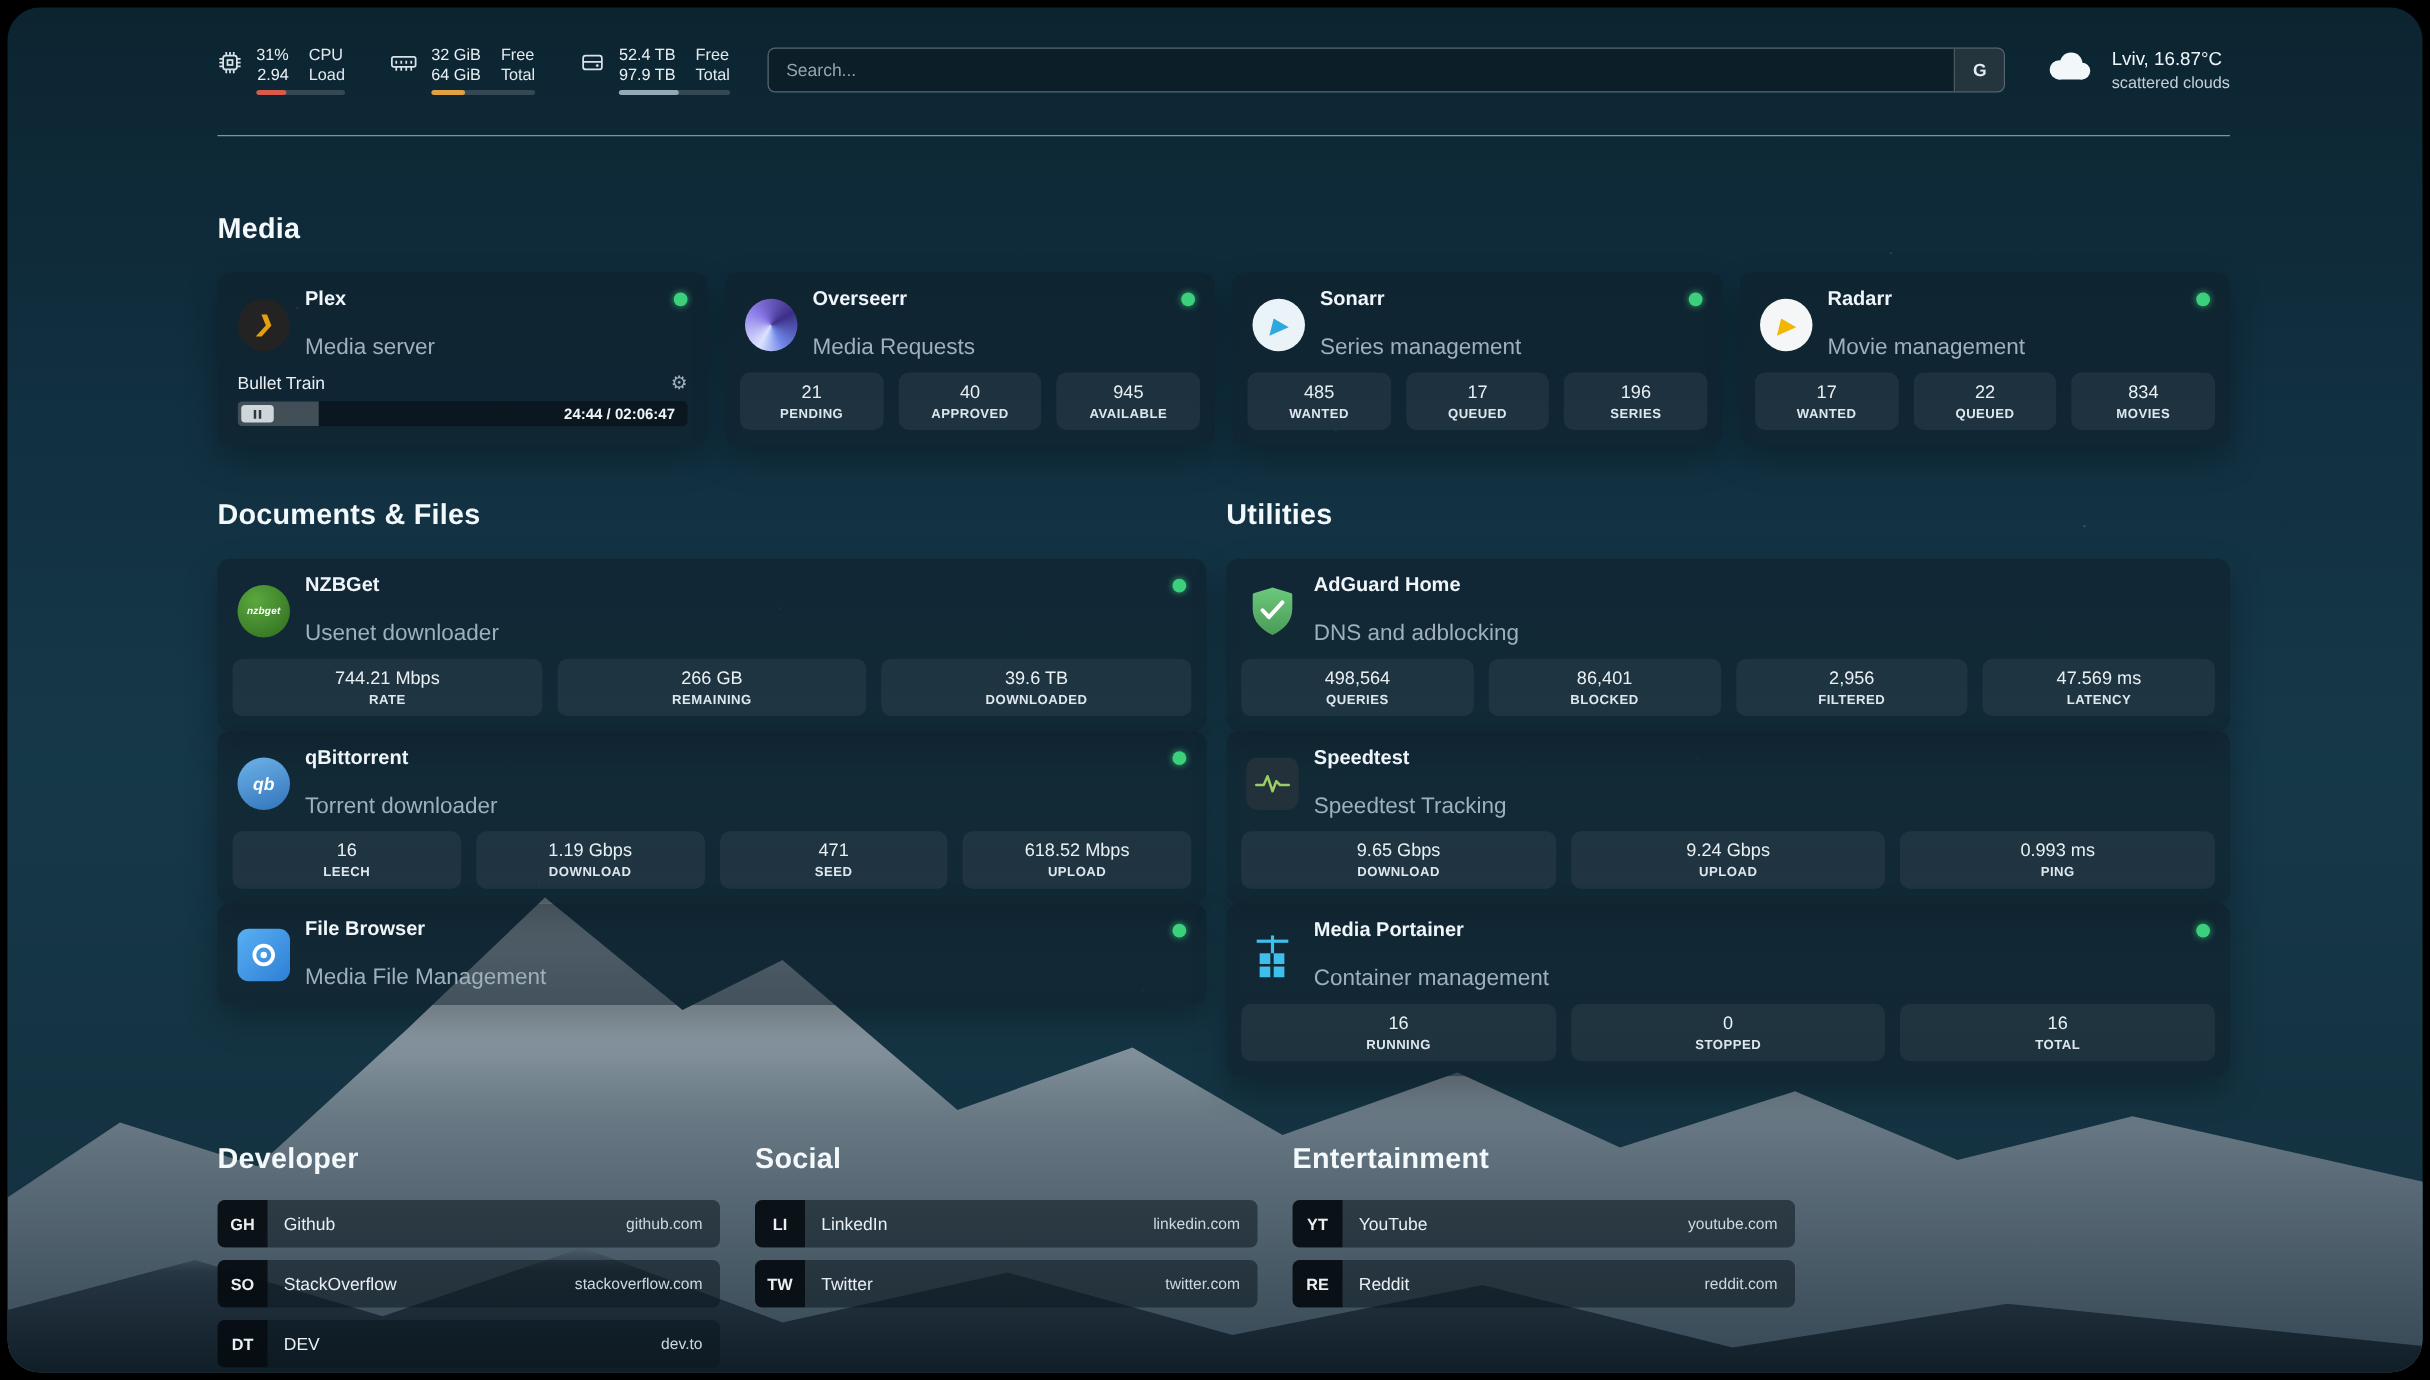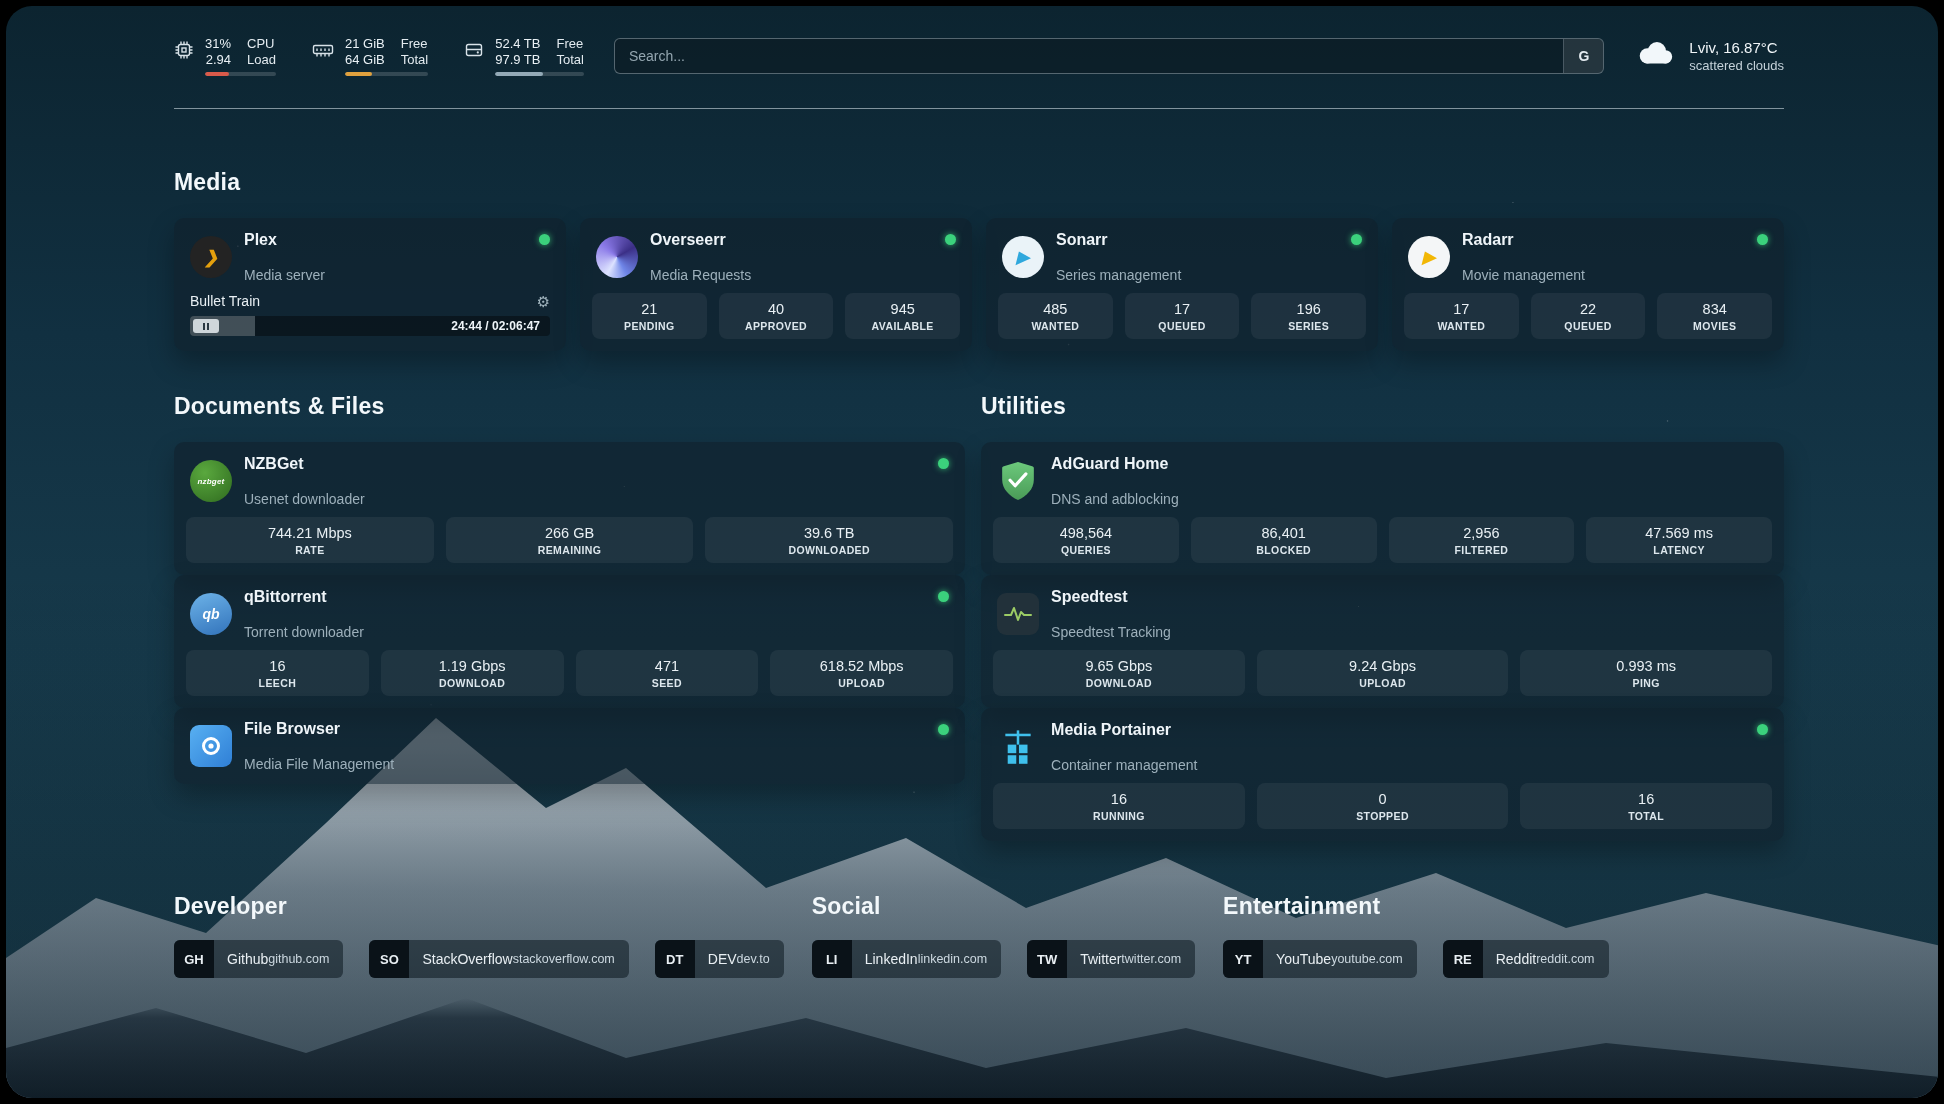--- a/index.html
+++ b/index.html
@@ -156,7 +156,7 @@
             </svg>
           </span>
           <div class="sys-cols">
-            <span class="sys-val">21 GiB</span>
+            <span class="sys-val">32 GiB</span>
             <span class="sys-lab">Free</span>
             <span class="sys-val">64 GiB</span>
             <span class="sys-lab">Total</span>

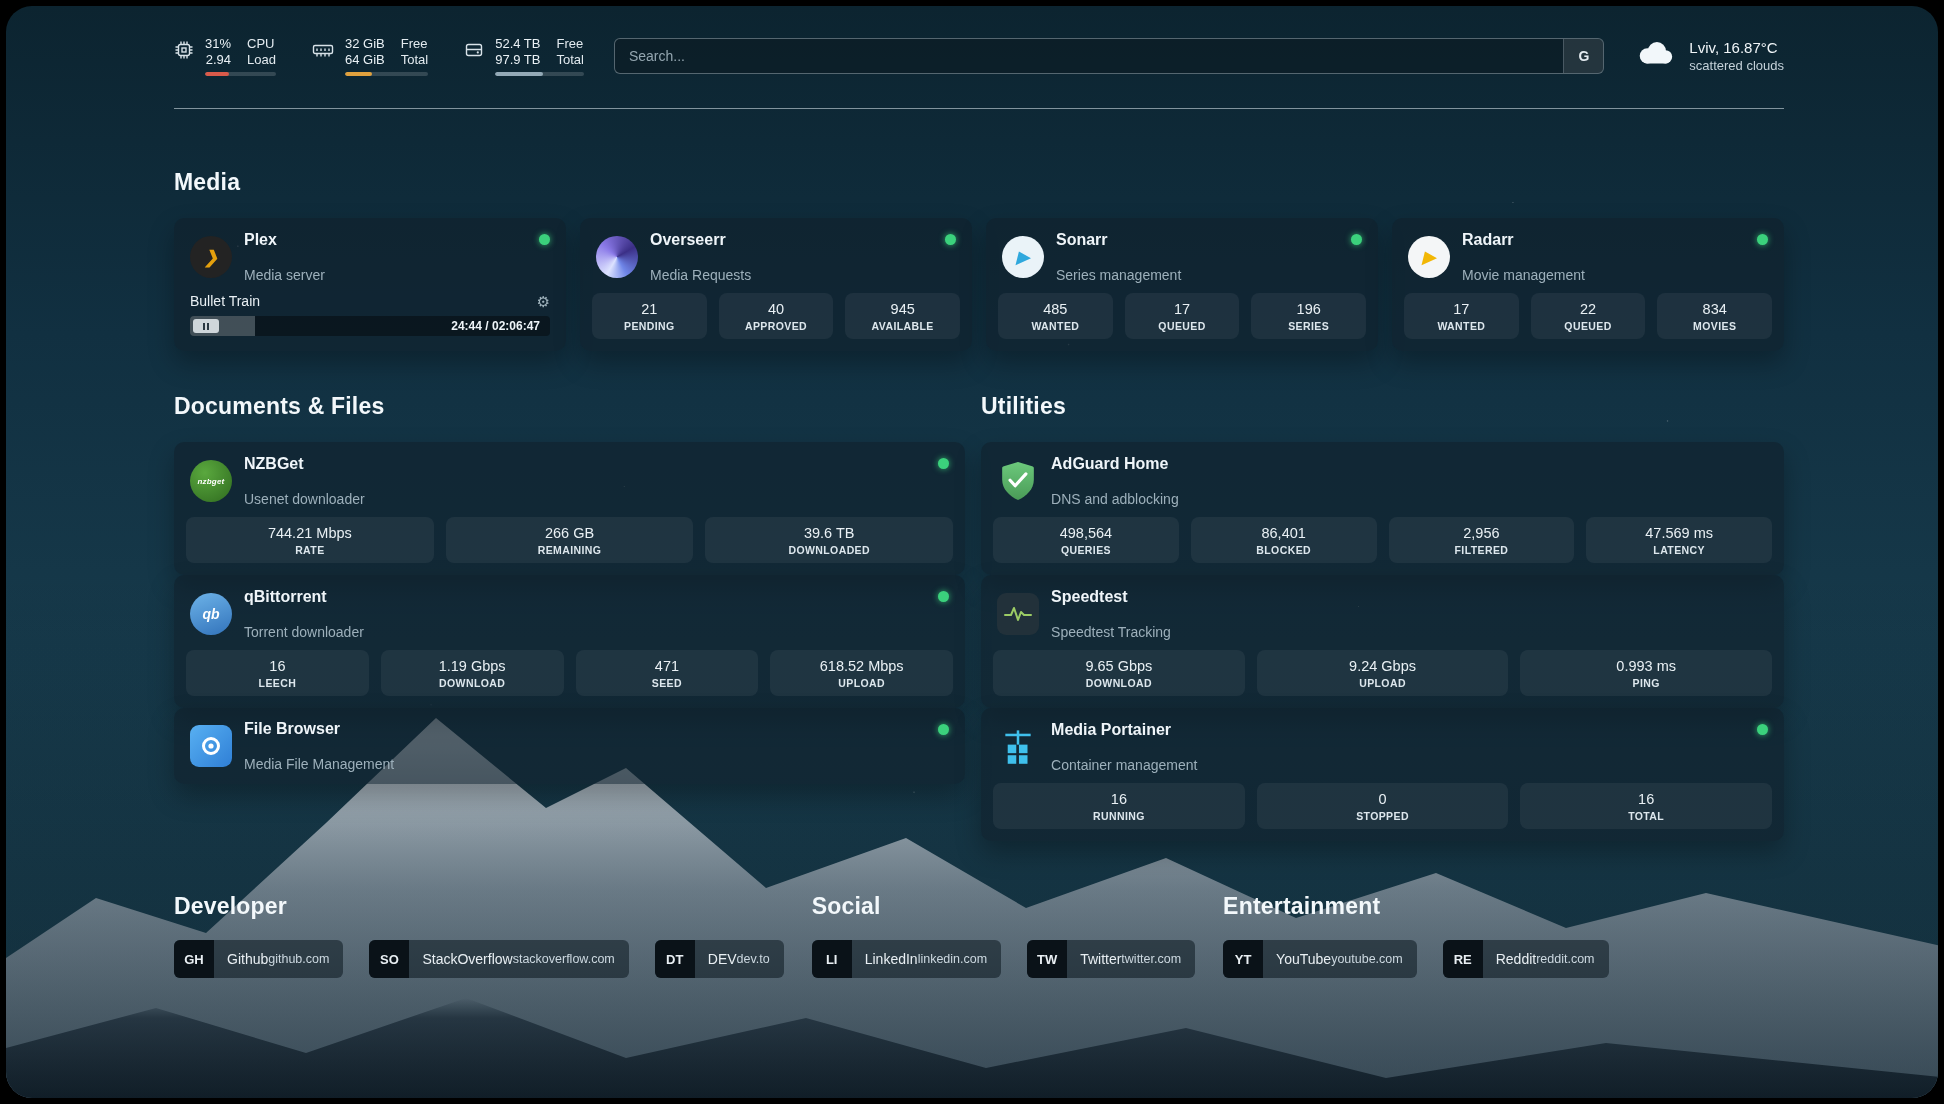--- a/index.html
+++ b/index.html
@@ -59,7 +59,7 @@
   .dot{position:absolute;top:16px;right:16px;width:11px;height:11px;border-radius:50%;box-shadow:0 0 6px rgba(60,210,125,.8)}
   .app-meta{min-width:0}
   .app-name{font-size:16px;font-weight:700;color:#eff5f9;white-space:nowrap}
-  .app-sub{font-size:14px;color:#9db0bb;margin-top:18px;white-space:nowrap}
+  .app-sub{font-size:18px;color:#9db0bb;margin-top:18px;white-space:nowrap}
 
   .app-icon{width:42px;height:42px;border-radius:50%;display:flex;align-items:center;justify-content:center;flex:none;overflow:hidden}
   .icon-plex{background:#232323;color:#e5a00d;font-size:17px;font-weight:700}

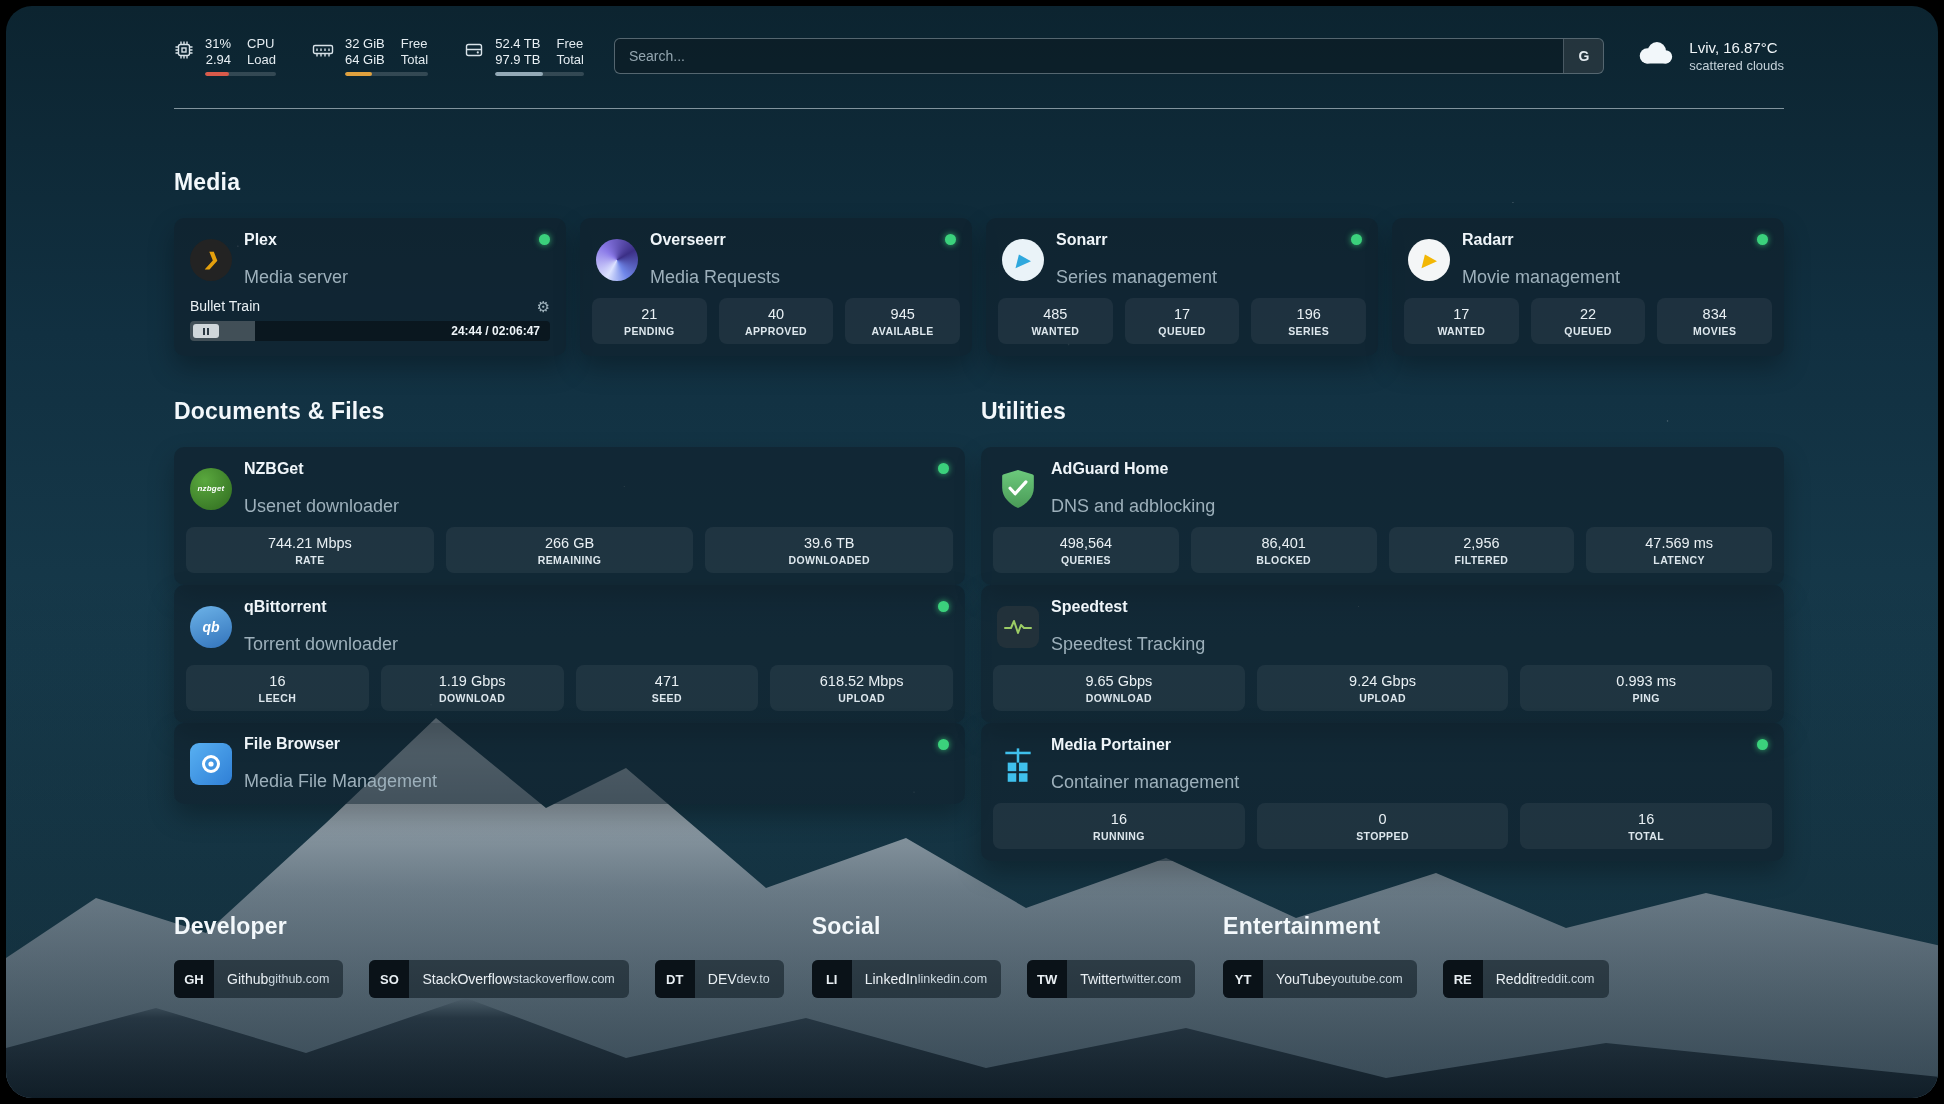--- a/index.html
+++ b/index.html
@@ -95,7 +95,7 @@
 
   
   .bm-wrap{display:grid;grid-template-columns:repeat(3,1fr);gap:28px;width:1262px;margin-top:52px;padding-bottom:40px}
-  .bm-list{display:flex;gap:26px;margin-top:20px}
+  .bm-list{display:flex;flex-direction:column;gap:10px;margin-top:20px}
   .bm-row{display:flex;align-items:center;height:38px;background:rgba(11,23,31,.55);border-radius:6px;overflow:hidden;cursor:pointer}
   .bm-icon{width:40px;height:38px;background:rgba(6,13,18,.88);color:#e9eff3;font-weight:700;font-size:13px;
     display:flex;align-items:center;justify-content:center;flex:none}

